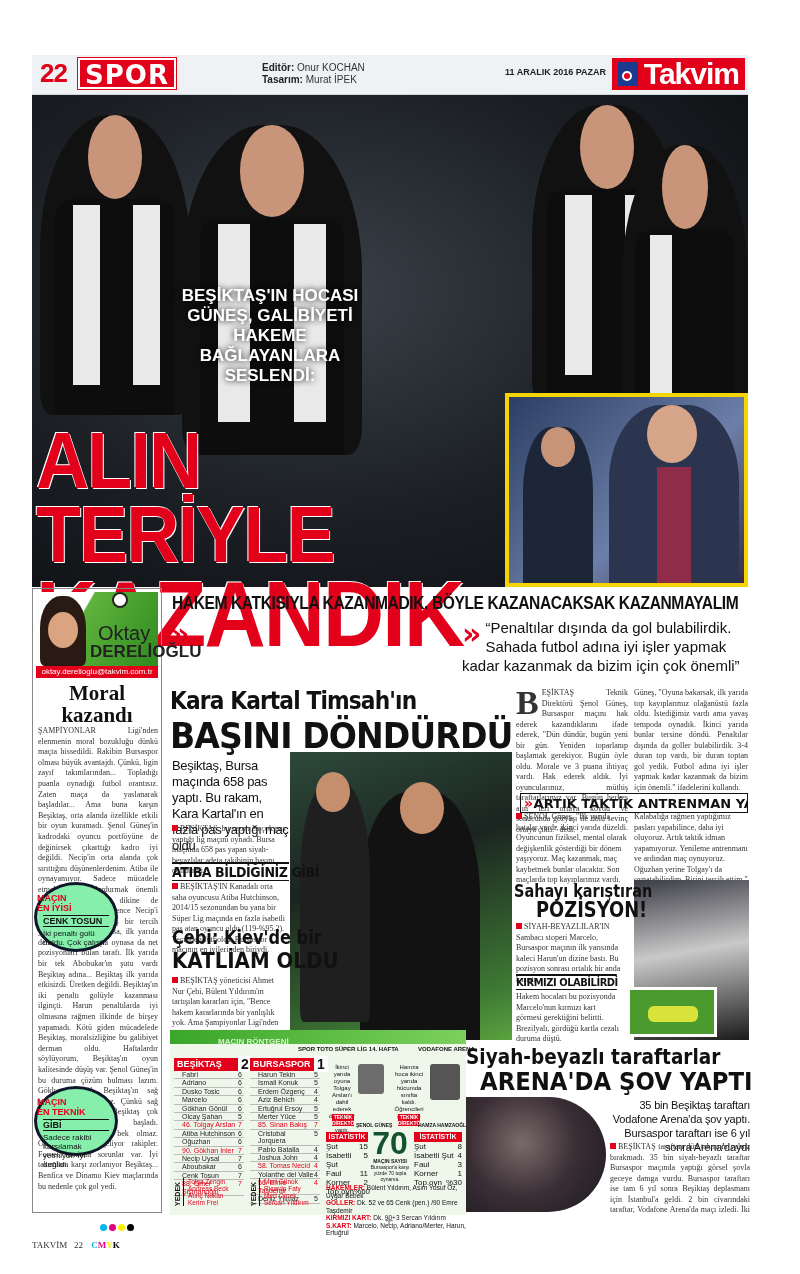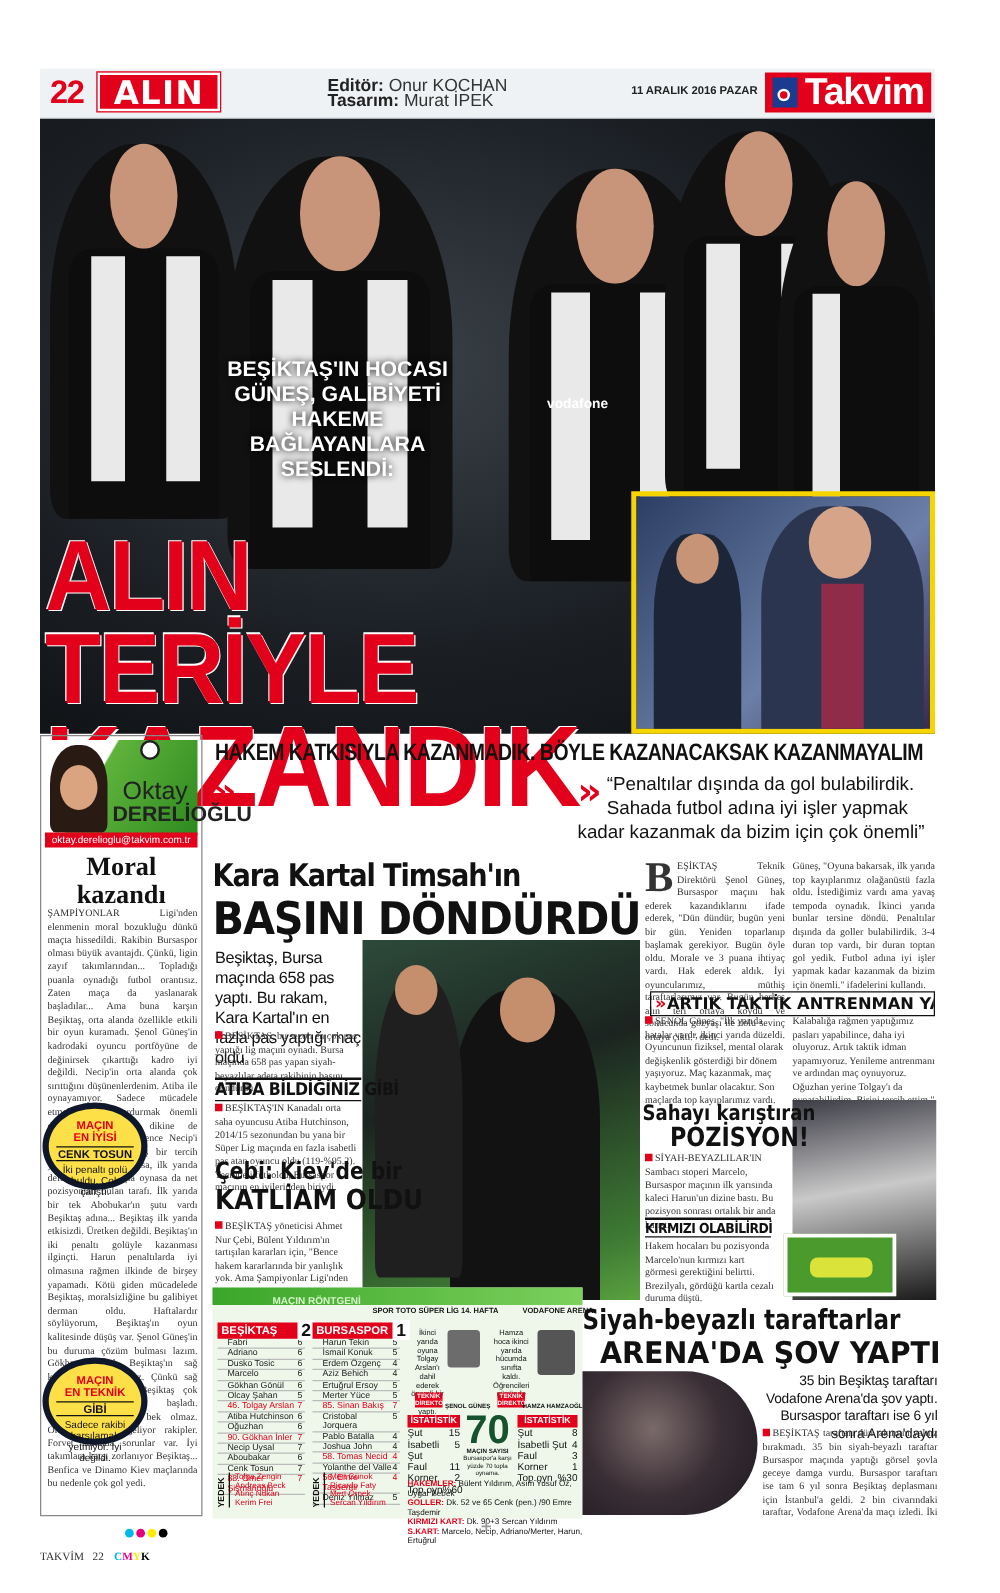--- a/index.html
+++ b/index.html
@@ -95,7 +95,7 @@
 
 <div class="abs hdr"></div>
 <div class="abs pgnum">22</div>
-<div class="abs spor">ALIN</div>
+<div class="abs spor">SPOR</div>
 <div class="abs credits">
   <div><b>Editör:</b> <span>Onur KOCHAN</span></div>
   <div><b>Tasarım:</b> <span>Murat İPEK</span></div>

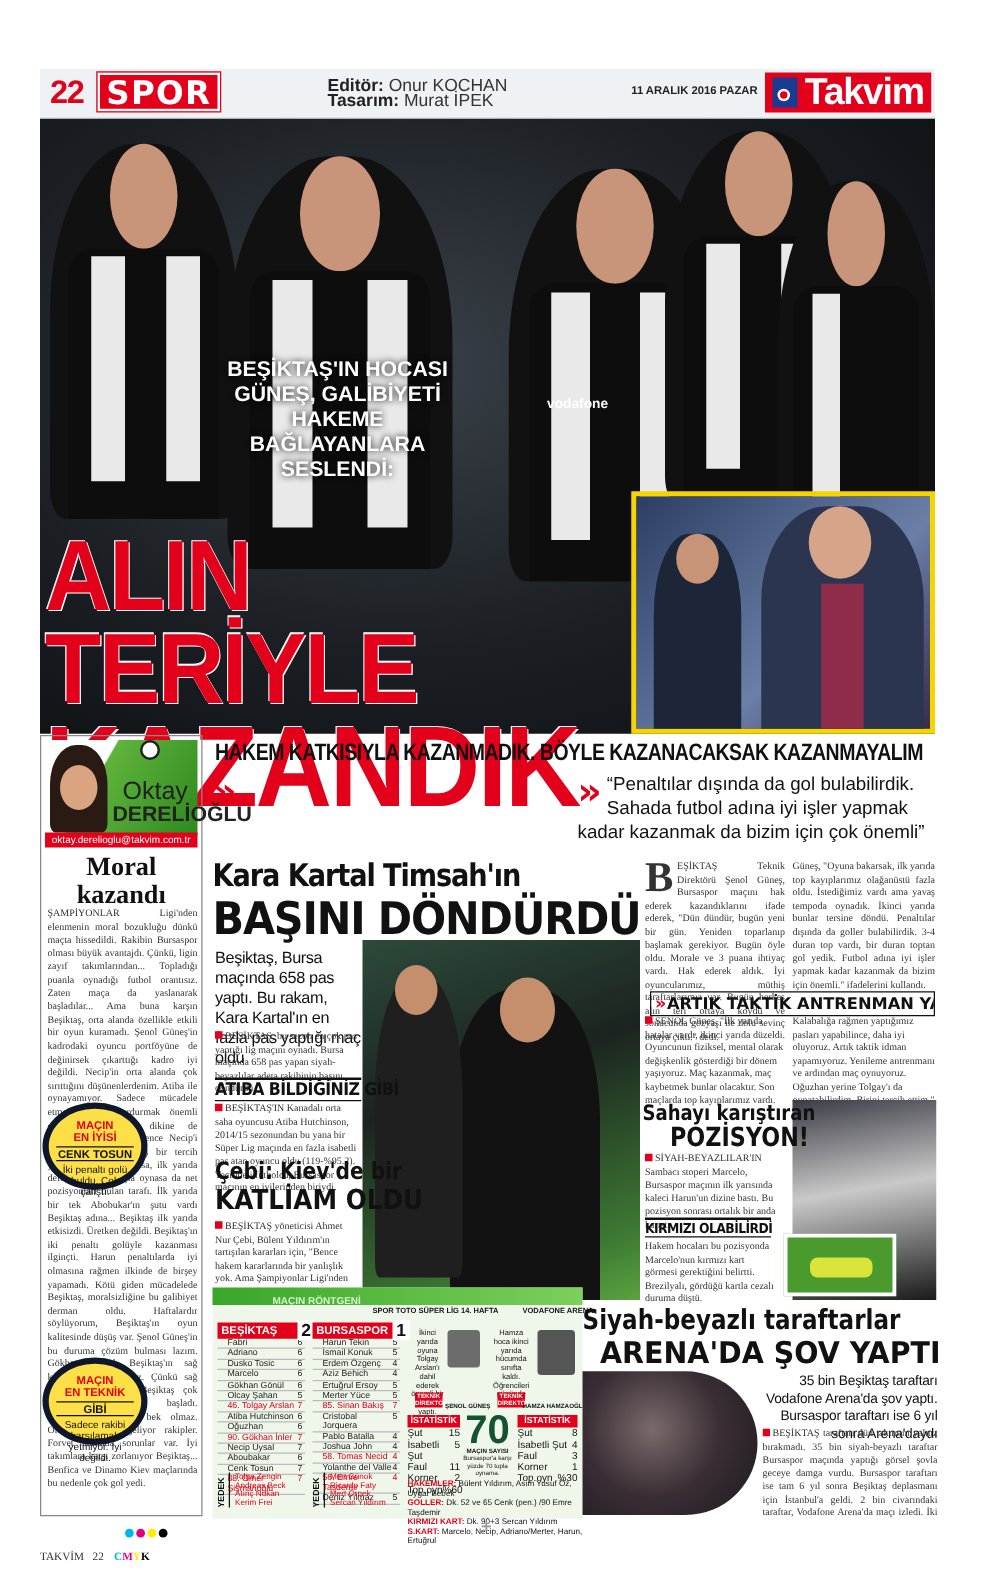--- a/index.html
+++ b/index.html
@@ -9,7 +9,7 @@
 .hdr{left:32px;top:55px;width:716px;height:40px;background:#eef2f4;border-bottom:1px solid #cfd8dc}
 .pgnum{left:40px;top:58px;font:bold 26px "Liberation Sans",sans-serif;color:#e2001a;letter-spacing:-1px}
 .spor{left:78px;top:58px;width:98px;height:31px;background:#e2001a;color:#fff;font:bold 26px "DejaVu Sans",sans-serif;text-align:center;line-height:31px;letter-spacing:1px;border:2px solid #fff;outline:1px solid #e2001a}
-.credits{left:262px;top:62px;font-size:14px;color:#333;line-height:12px}
+.credits{left:262px;top:62px;font-size:10px;color:#333;line-height:12px}
 .credits b{color:#222}
 .date{left:505px;top:67px;font:bold 9px "Liberation Sans",sans-serif;color:#222}
 .logo{left:612px;top:58px;width:133px;height:32px;background:#e2001a;color:#fff;font:bold 30px "Liberation Sans",sans-serif;line-height:32px;text-align:right;padding-right:6px;letter-spacing:-1px}

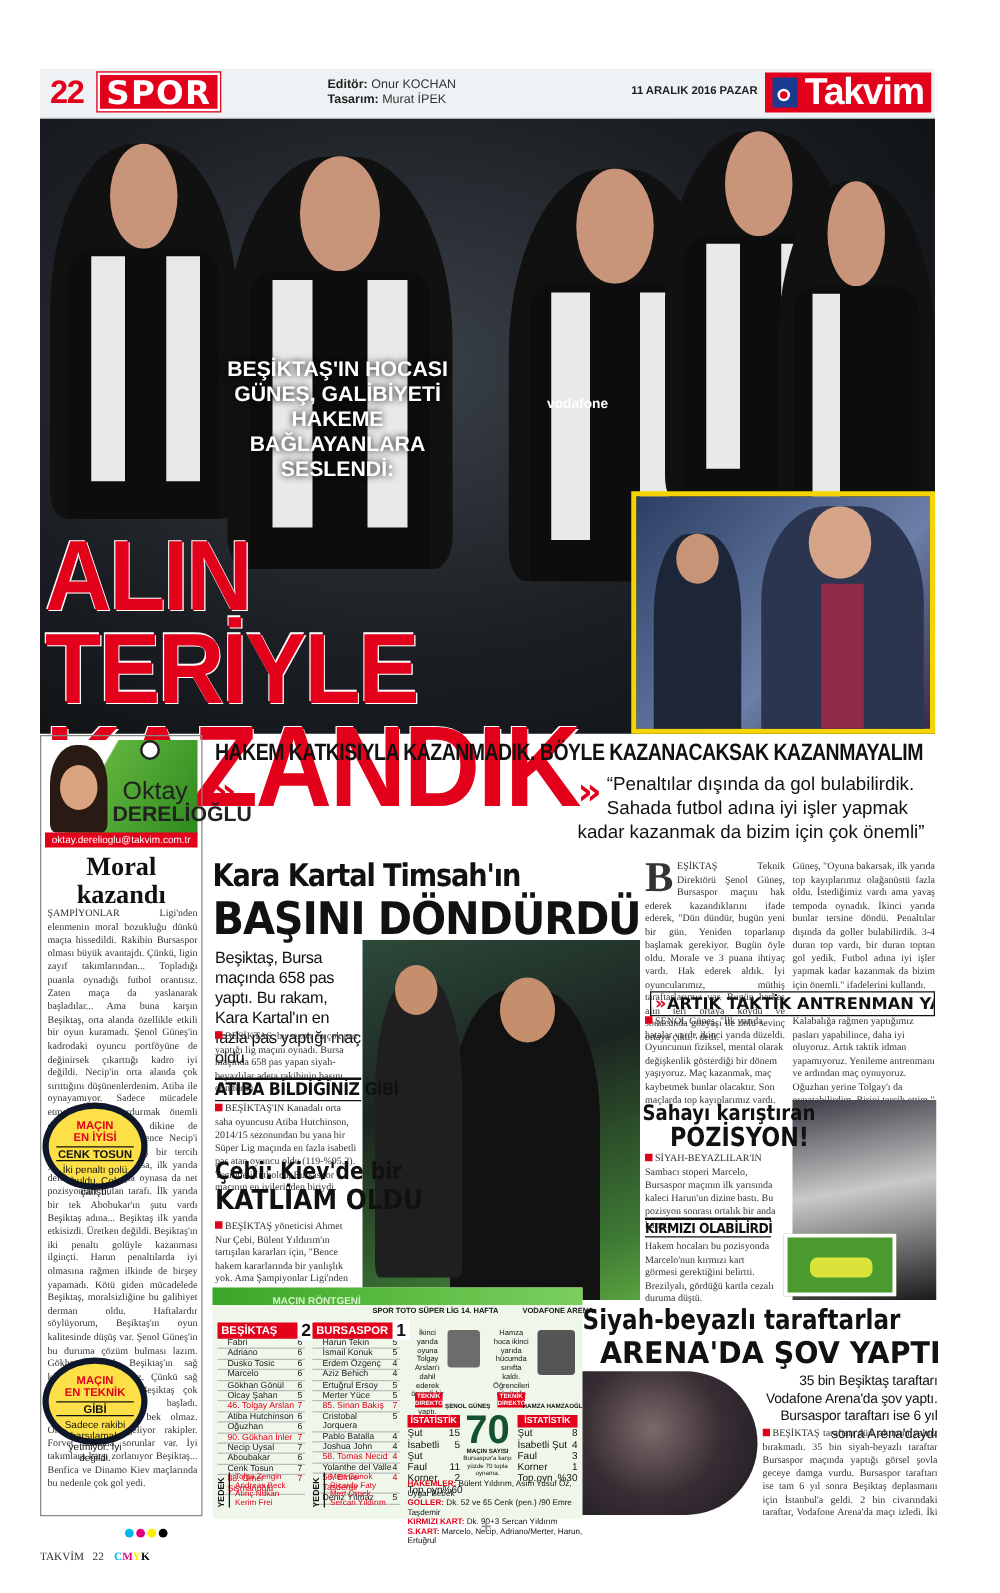--- a/index.html
+++ b/index.html
@@ -117,13 +117,6 @@
       <div class="shirt"></div>
       <div class="stripe" style="left:20%"></div>
       <div class="stripe" style="left:62%"></div>
-    </div>
-  <div class="player" style="left:375px;top:40px;width:170px;height:330px">
-      <div class="head"></div>
-      <div class="shirt"></div>
-      <div class="stripe" style="left:20%"></div>
-      <div class="stripe" style="left:62%"></div>
-      <span class="sponsor">vodafone</span>
     </div>
   <div class="player" style="left:500px;top:10px;width:150px;height:300px">
       <div class="head"></div>

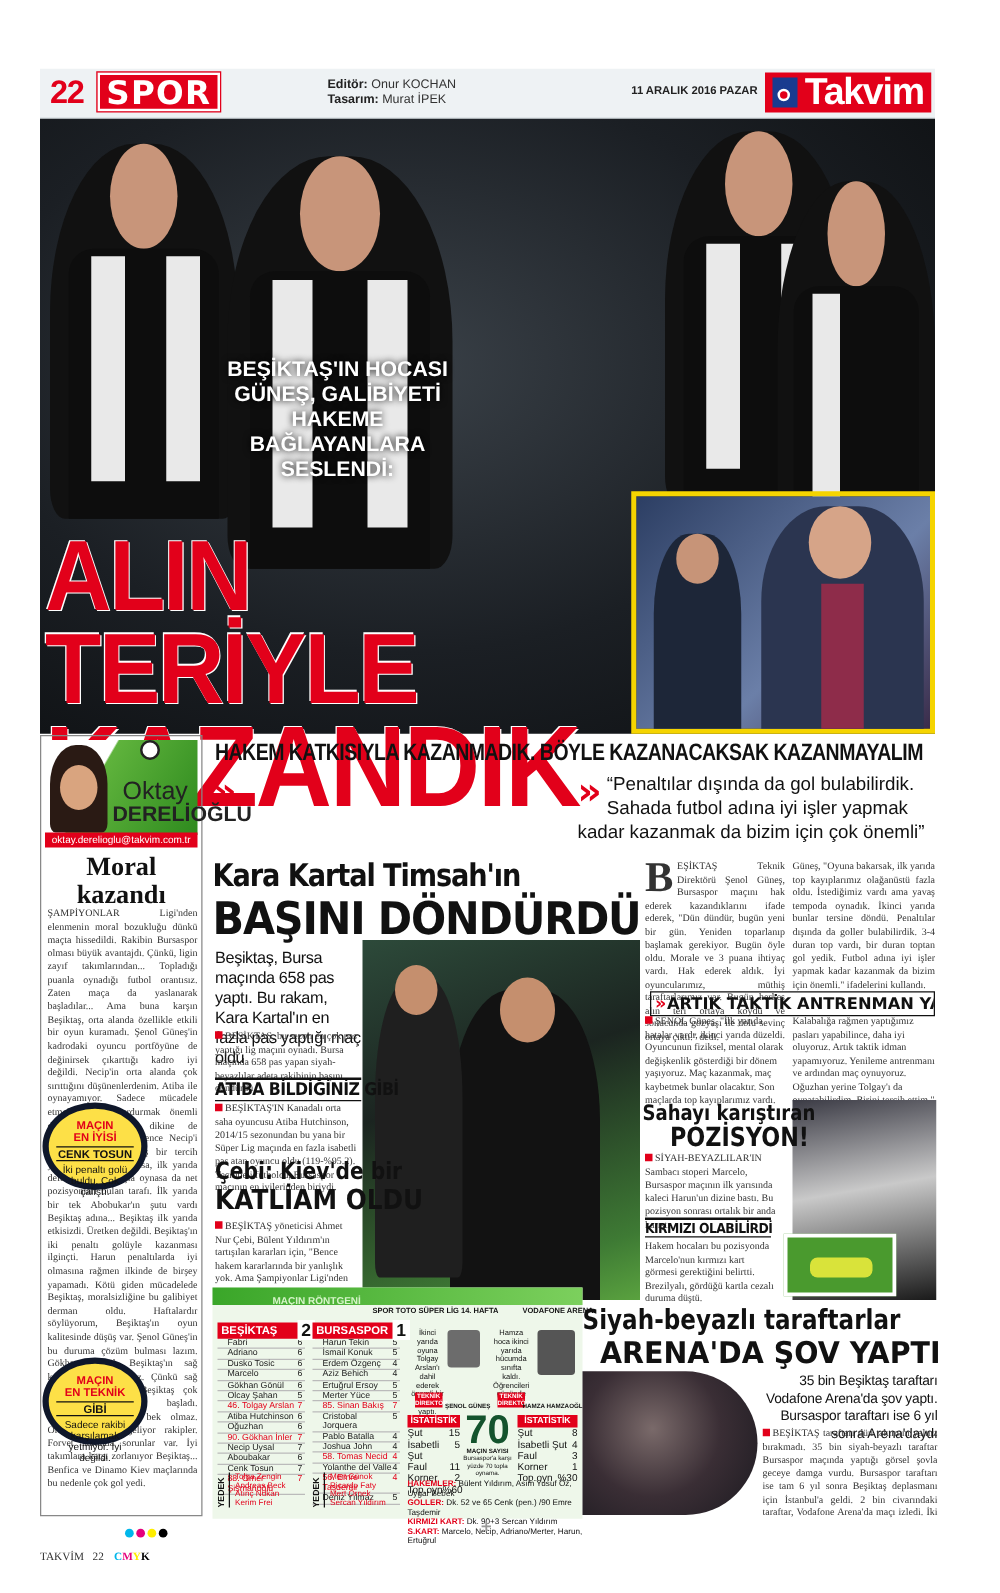--- a/index.html
+++ b/index.html
@@ -41,7 +41,7 @@
 .col-mail{left:36px;top:666px;width:122px;height:12px;background:#e2001a;color:#fff;font-size:8px;text-align:center;line-height:12px}
 .col-title{left:34px;top:682px;width:126px;text-align:center;font:bold 21px "Liberation Serif",serif;line-height:22px}
 .col-body{left:38px;top:726px;width:120px;font:8px "Liberation Serif",serif;line-height:10.6px;color:#333}
-.badge{width:84px;height:70px;border-radius:50%;background:#fde047;border:5px solid #0f172a;text-align:center;padding-top:8px}
+.badge{width:84px;height:70px;border-radius:50%;background:#86efac;border:3px solid #0f172a;padding-top:8px}
 .badge .t1{font:bold 9px "Liberation Sans",sans-serif;color:#e2001a;line-height:10px}
 .badge .t2{font:bold 9px "Liberation Sans",sans-serif;color:#111;border-top:1px solid #111;border-bottom:1px solid #111;margin:2px 6px}
 .badge .t3{font:8px "Liberation Sans",sans-serif;color:#111;line-height:9px;padding:0 6px}

